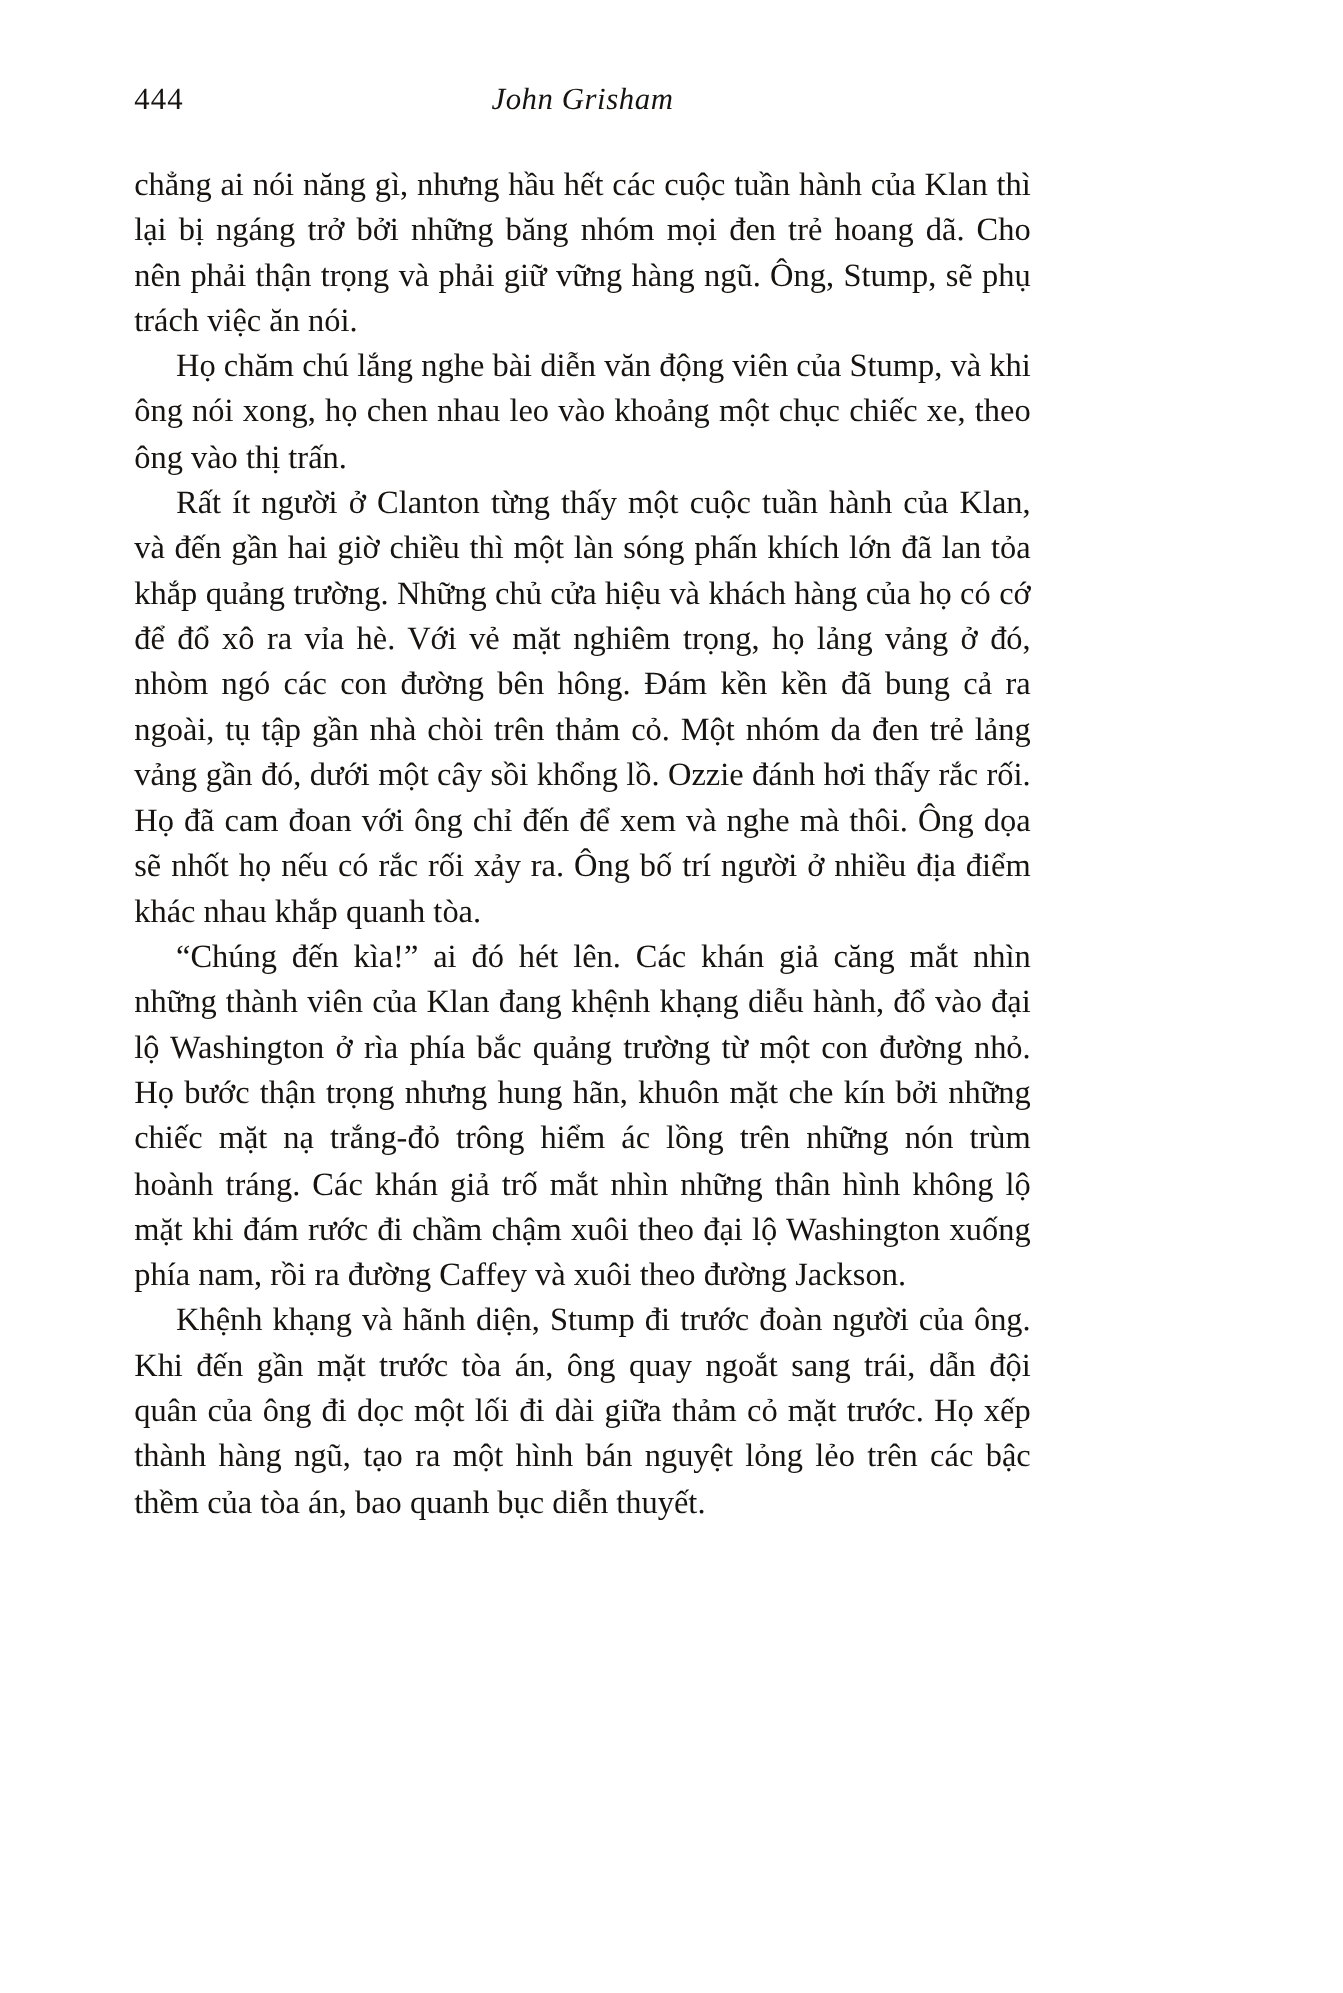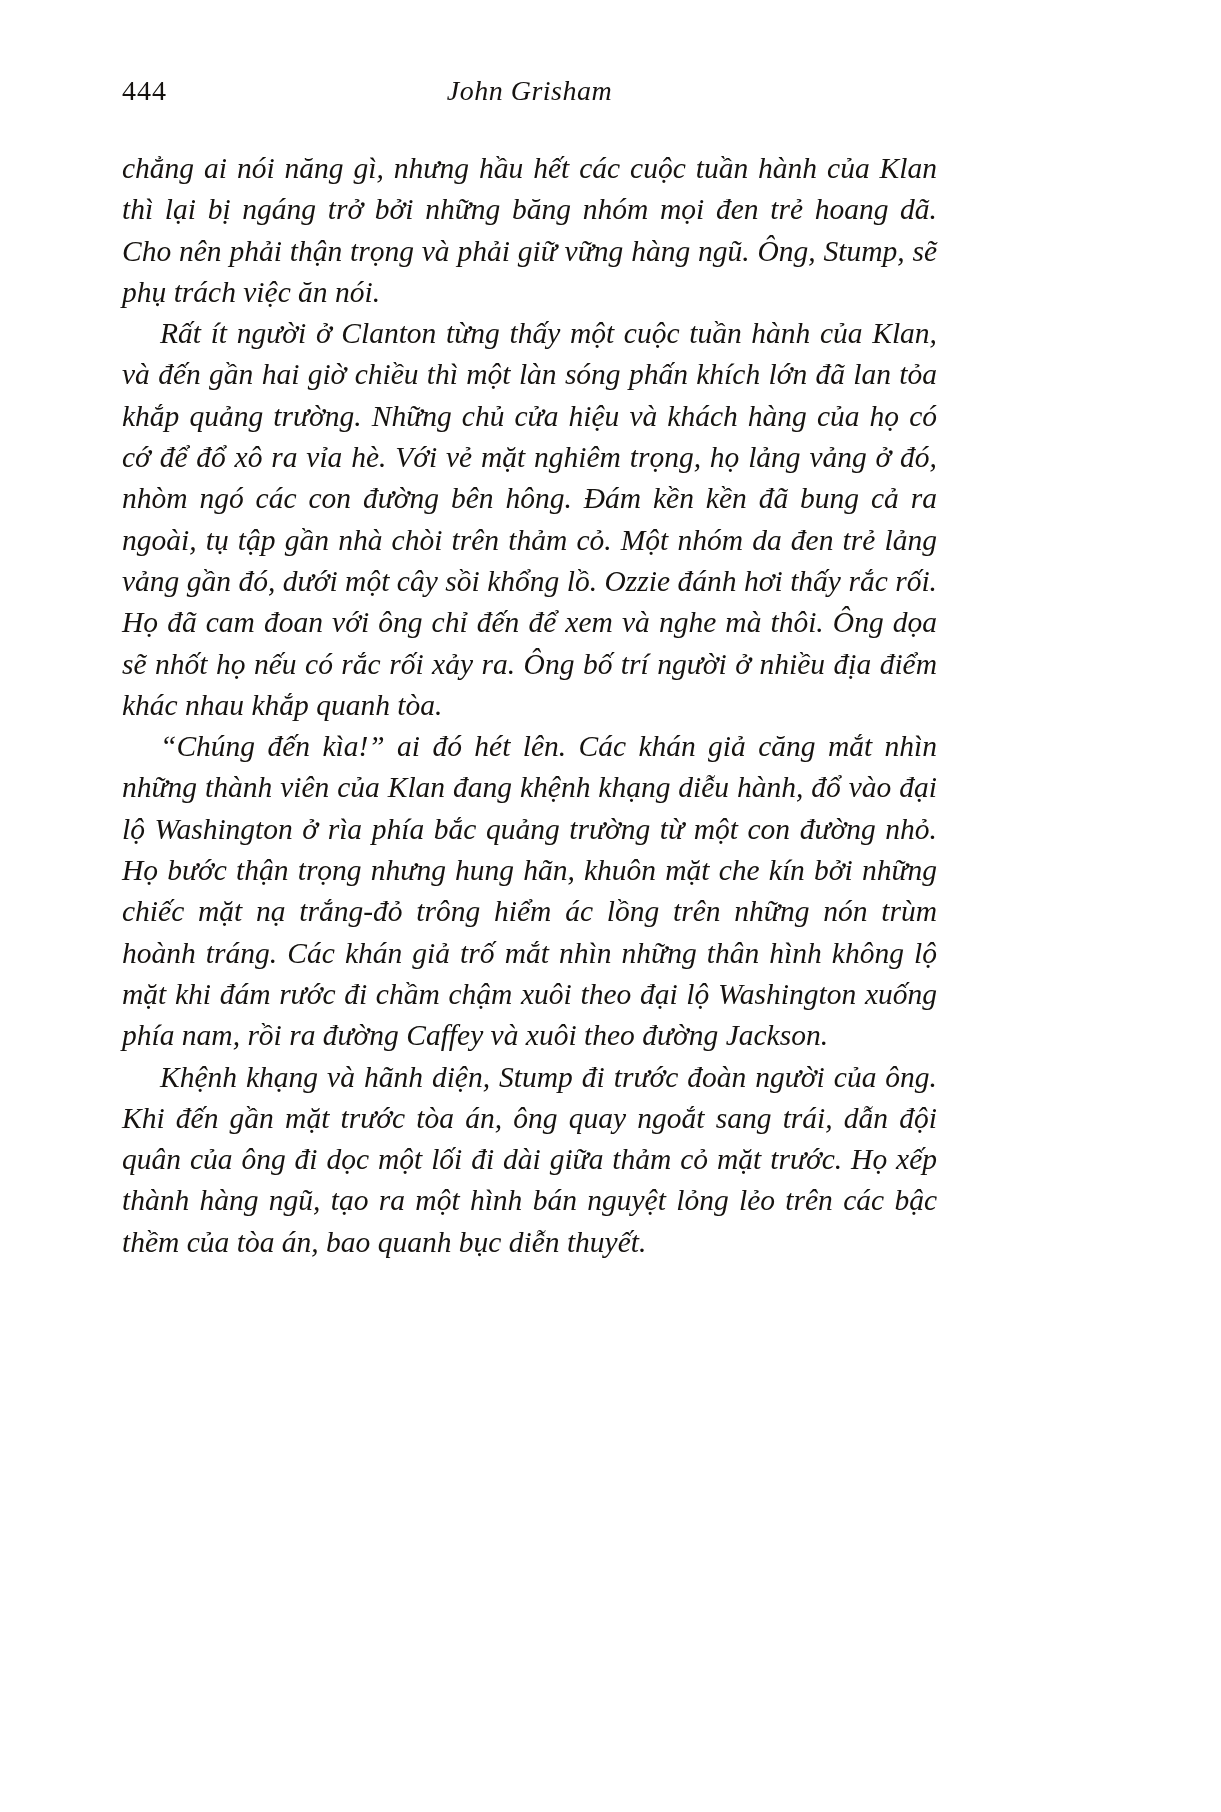--- a/index.html
+++ b/index.html
@@ -40,7 +40,6 @@
     line-height: 41.3px;
     text-align: justify;
     text-justify: inter-word;
-    font-style: italic;
   }
   .text-block p {
     text-indent: 38px;

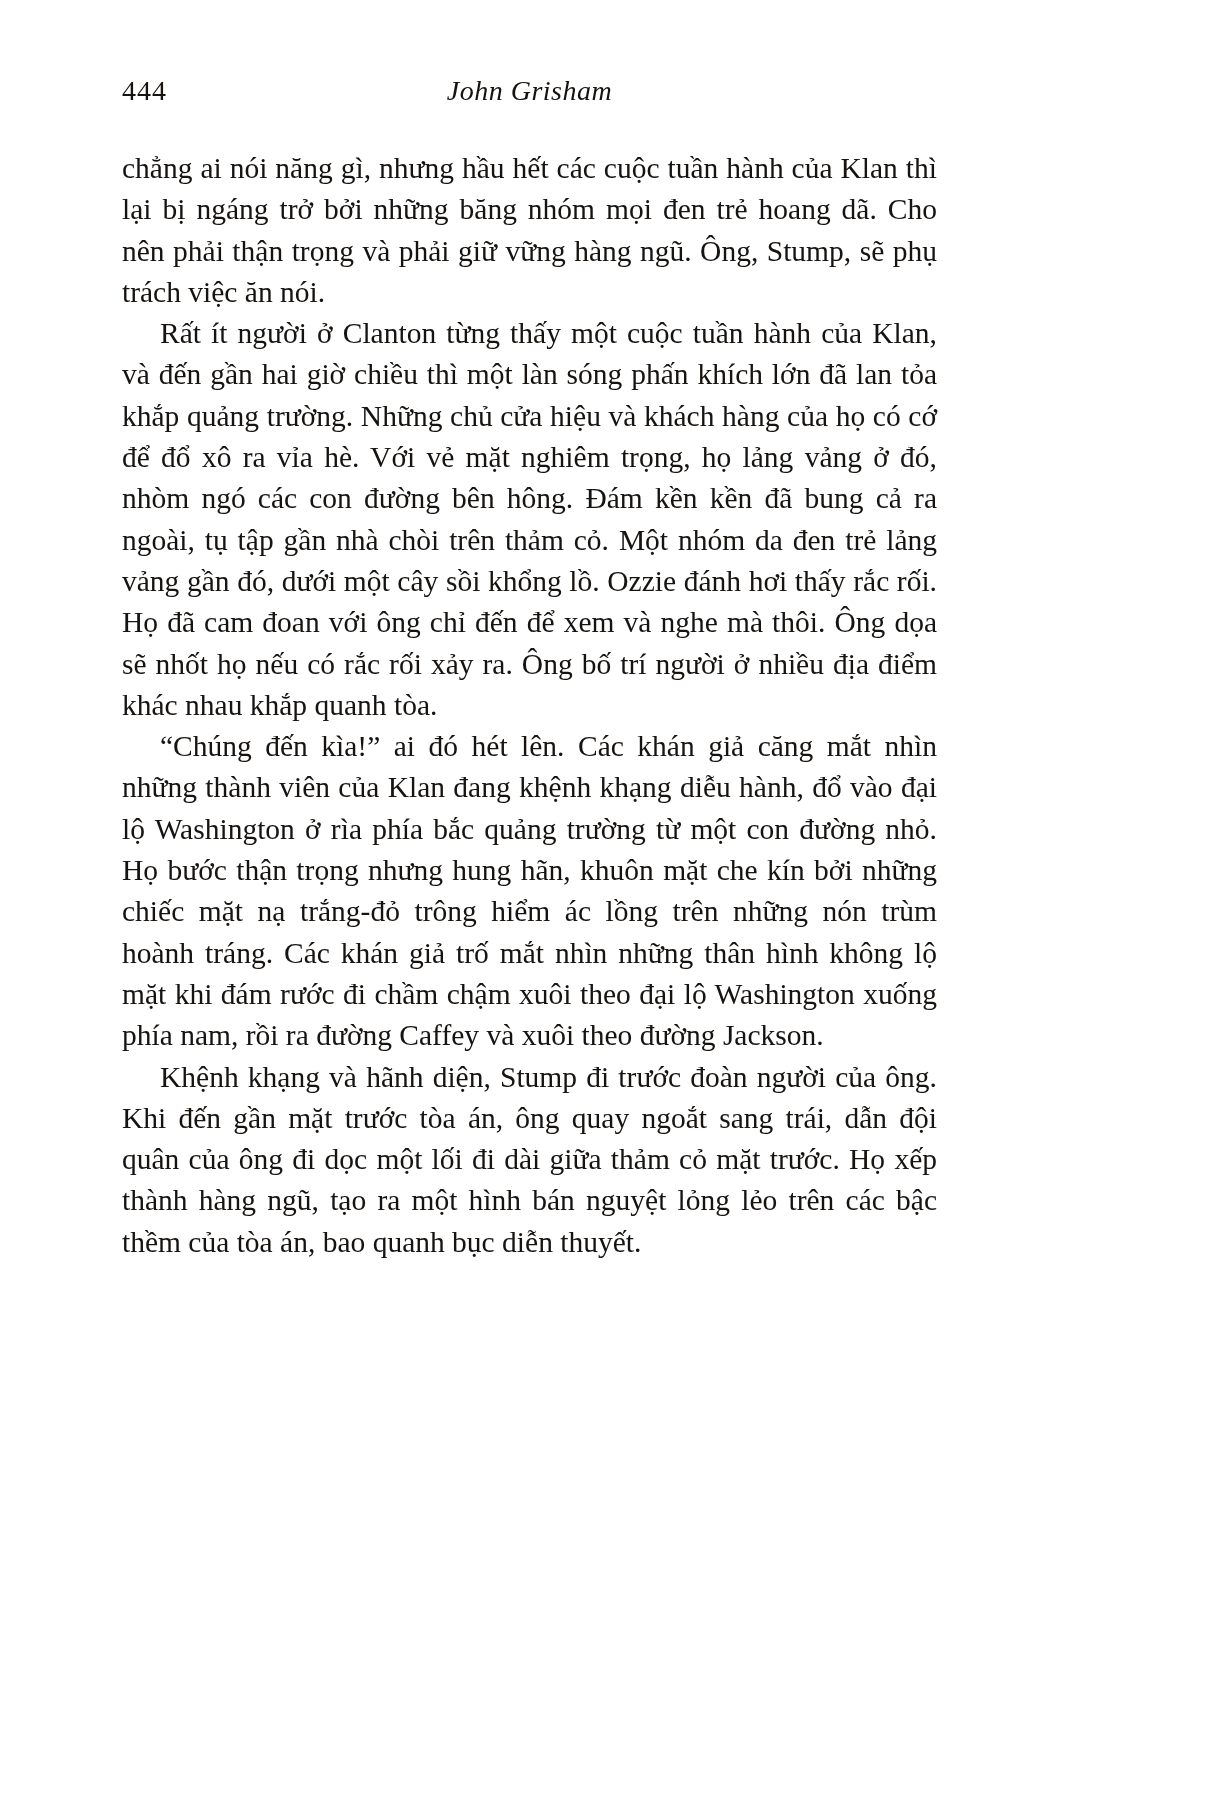--- a/index.html
+++ b/index.html
@@ -61,6 +61,7 @@
 
   <div class="text-block">
     <p class="no-indent">chẳng ai nói năng gì, nhưng hầu hết các cuộc tuần hành của Klan thì lại bị ngáng trở bởi những băng nhóm mọi đen trẻ hoang dã. Cho nên phải thận trọng và phải giữ vững hàng ngũ. Ông, Stump, sẽ phụ trách việc ăn nói.</p>
+    <p>Họ chăm chú lắng nghe bài diễn văn động viên của Stump, và khi ông nói xong, họ chen nhau leo vào khoảng một chục chiếc xe, theo ông vào thị trấn.</p>
     <p>Rất ít người ở Clanton từng thấy một cuộc tuần hành của Klan, và đến gần hai giờ chiều thì một làn sóng phấn khích lớn đã lan tỏa khắp quảng trường. Những chủ cửa hiệu và khách hàng của họ có cớ để đổ xô ra vỉa hè. Với vẻ mặt nghiêm trọng, họ lảng vảng ở đó, nhòm ngó các con đường bên hông. Đám kền kền đã bung cả ra ngoài, tụ tập gần nhà chòi trên thảm cỏ. Một nhóm da đen trẻ lảng vảng gần đó, dưới một cây sồi khổng lồ. Ozzie đánh hơi thấy rắc rối. Họ đã cam đoan với ông chỉ đến để xem và nghe mà thôi. Ông dọa sẽ nhốt họ nếu có rắc rối xảy ra. Ông bố trí người ở nhiều địa điểm khác nhau khắp quanh tòa.</p>
     <p>“Chúng đến kìa!” ai đó hét lên. Các khán giả căng mắt nhìn những thành viên của Klan đang khệnh khạng diễu hành, đổ vào đại lộ Washington ở rìa phía bắc quảng trường từ một con đường nhỏ. Họ bước thận trọng nhưng hung hãn, khuôn mặt che kín bởi những chiếc mặt nạ trắng-đỏ trông hiểm ác lồng trên những nón trùm hoành tráng. Các khán giả trố mắt nhìn những thân hình không lộ mặt khi đám rước đi chầm chậm xuôi theo đại lộ Washington xuống phía nam, rồi ra đường Caffey và xuôi theo đường Jackson.</p>
     <p>Khệnh khạng và hãnh diện, Stump đi trước đoàn người của ông. Khi đến gần mặt trước tòa án, ông quay ngoắt sang trái, dẫn đội quân của ông đi dọc một lối đi dài giữa thảm cỏ mặt trước. Họ xếp thành hàng ngũ, tạo ra một hình bán nguyệt lỏng lẻo trên các bậc thềm của tòa án, bao quanh bục diễn thuyết.</p>

